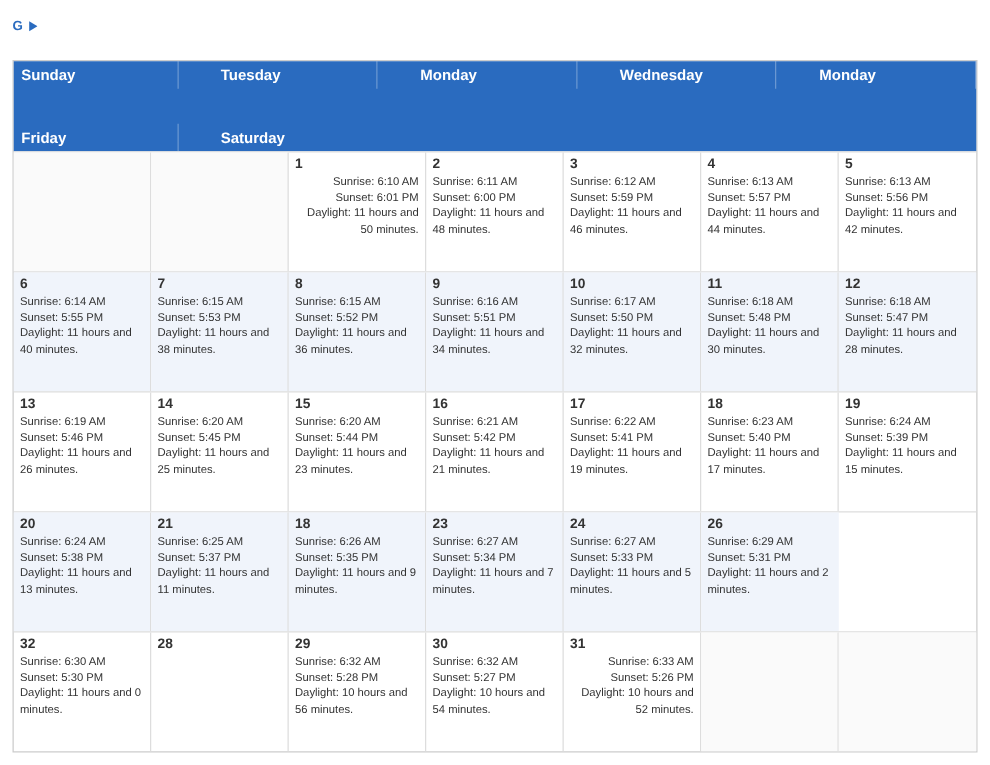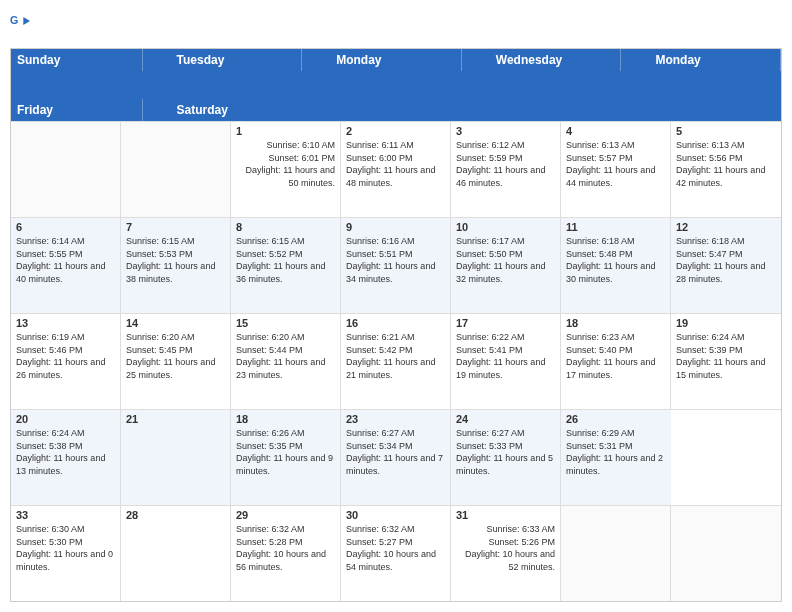--- a/index.html
+++ b/index.html
@@ -276,6 +276,9 @@
           </div>
           <div class="day-cell">
             <span class="day-num">21</span>
+            <div class="day-info" style="white-space: pre-line;">Sunrise: 6:25 AM
+Sunset: 5:37 PM
+Daylight: 11 hours and 11 minutes.</div>
           </div>
           <div class="day-cell">
             <span class="day-num">18</span>

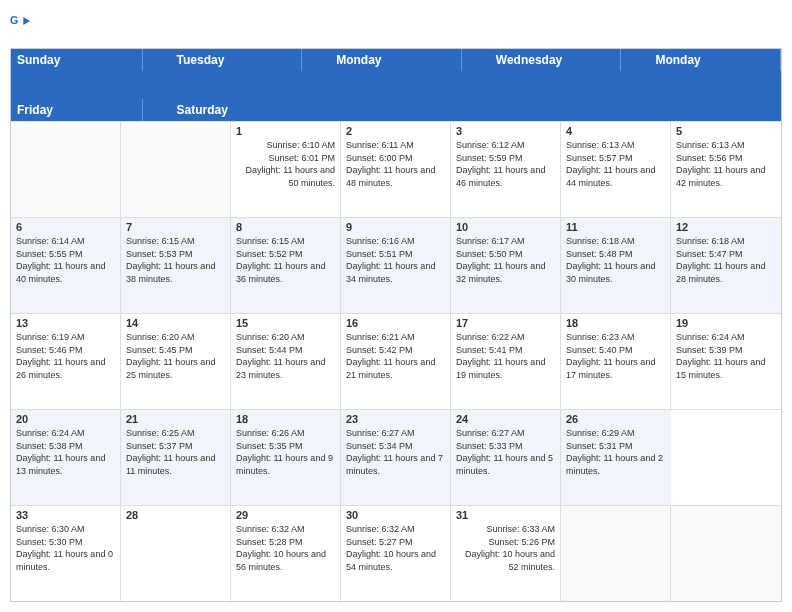--- a/index.html
+++ b/index.html
@@ -307,7 +307,7 @@
         </div>
         <div class="week-row">
           <div class="day-cell">
-            <span class="day-num">33</span>
+            <span class="day-num">32</span>
             <div class="day-info" style="white-space: pre-line;">Sunrise: 6:30 AM
 Sunset: 5:30 PM
 Daylight: 11 hours and 0 minutes.</div>

